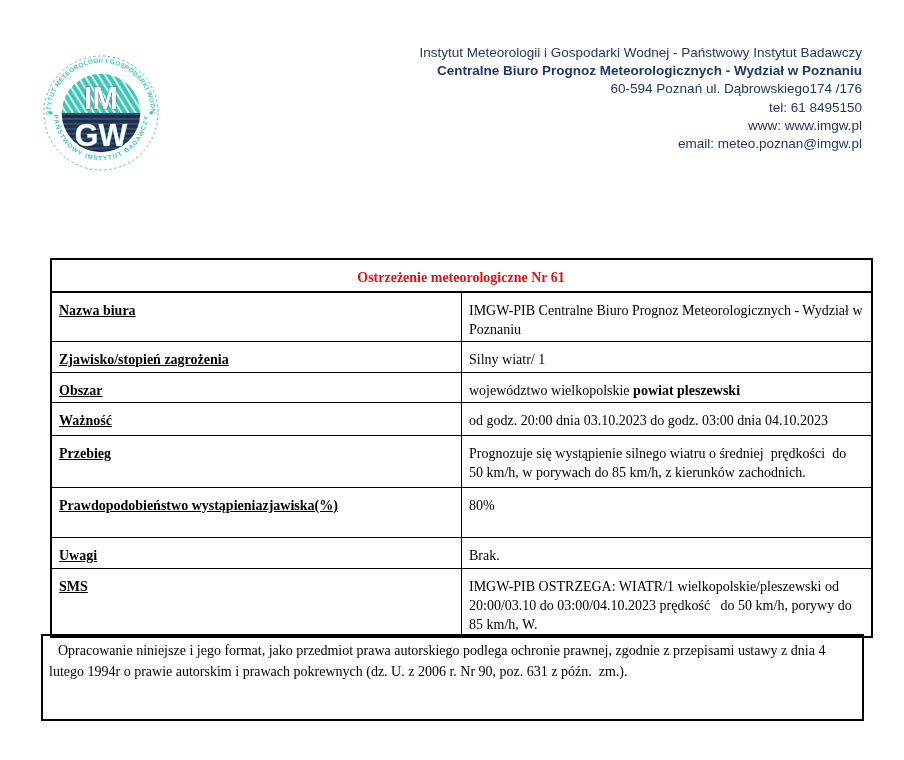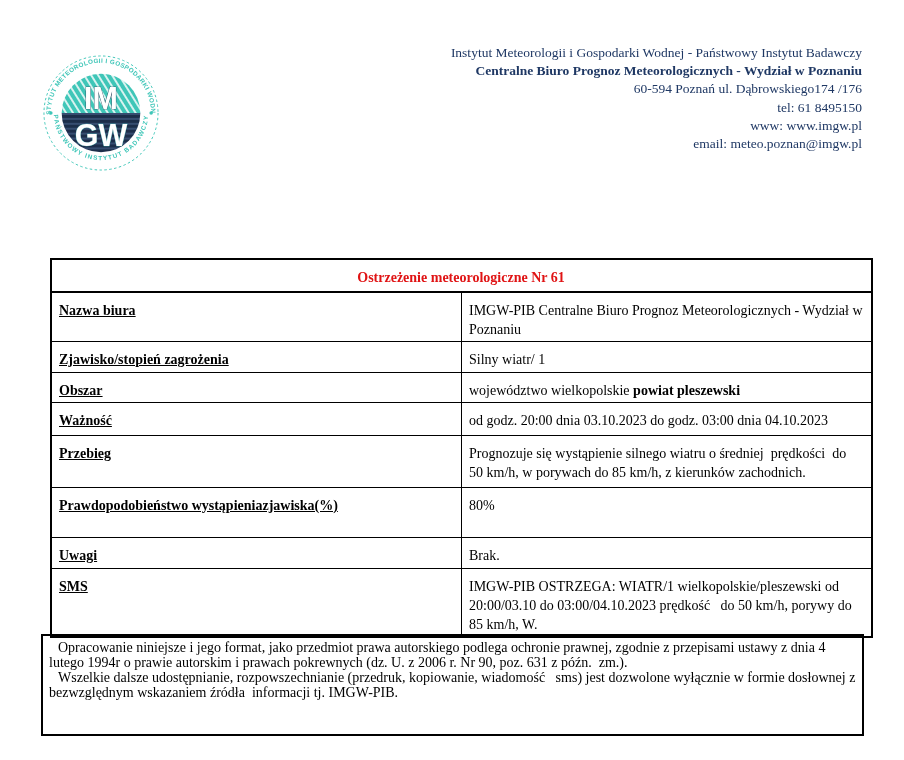--- a/index.html
+++ b/index.html
@@ -20,7 +20,7 @@
     position: absolute;
     top: 44px; right: 42px;
     text-align: right;
-    font-family: Liberation Serif, serif;
+    font-family: Liberation Sans, sans-serif;
     font-size: 13.5px;
     line-height: 18.2px;
     color: var(--header-text, #1f3864);

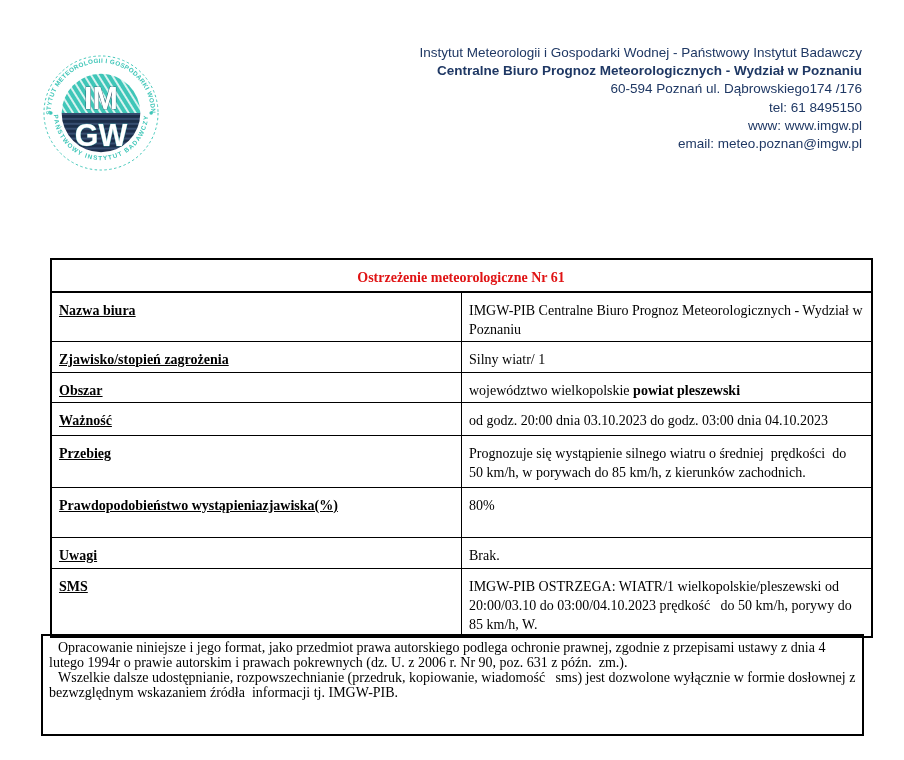--- a/index.html
+++ b/index.html
@@ -67,12 +67,12 @@
   .footer-box {
     position: absolute;
     left: 41px; top: 634px;
-    width: 823px; height: 102px;
+    width: 823px; height: 87px;
     box-sizing: border-box;
     border: 2px solid #000;
     padding: 4px 6px 0 6px;
     font-size: 14px;
-    line-height: 15px;
+    line-height: 21px;
   }
   .footer-box p {
     margin: 0;

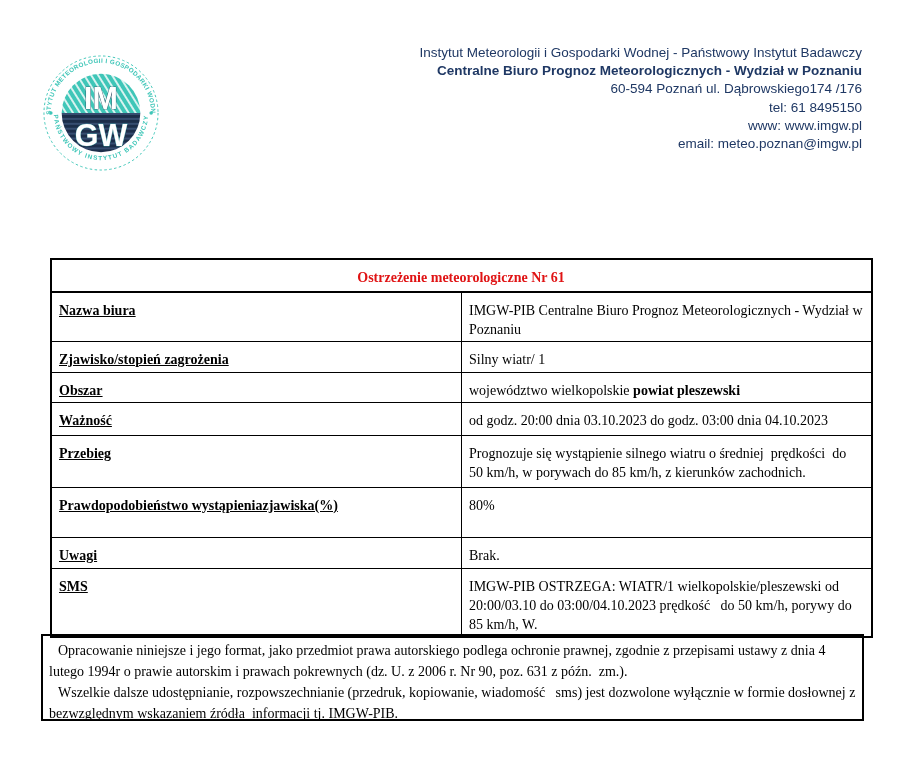--- a/index.html
+++ b/index.html
@@ -166,7 +166,6 @@
 
   <div class="footer-box">
     <p>Opracowanie niniejsze i jego format, jako przedmiot prawa autorskiego podlega ochronie prawnej, zgodnie z przepisami ustawy z dnia 4 lutego 1994r o prawie autorskim i prawach pokrewnych (dz. U. z 2006 r. Nr 90, poz. 631 z późn.  zm.).</p>
-    <p>Wszelkie dalsze udostępnianie, rozpowszechnianie (przedruk, kopiowanie, wiadomość   sms) jest dozwolone wyłącznie w formie dosłownej z bezwzględnym wskazaniem źródła  informacji tj. IMGW-PIB.</p>
   </div>
 
 </div>

